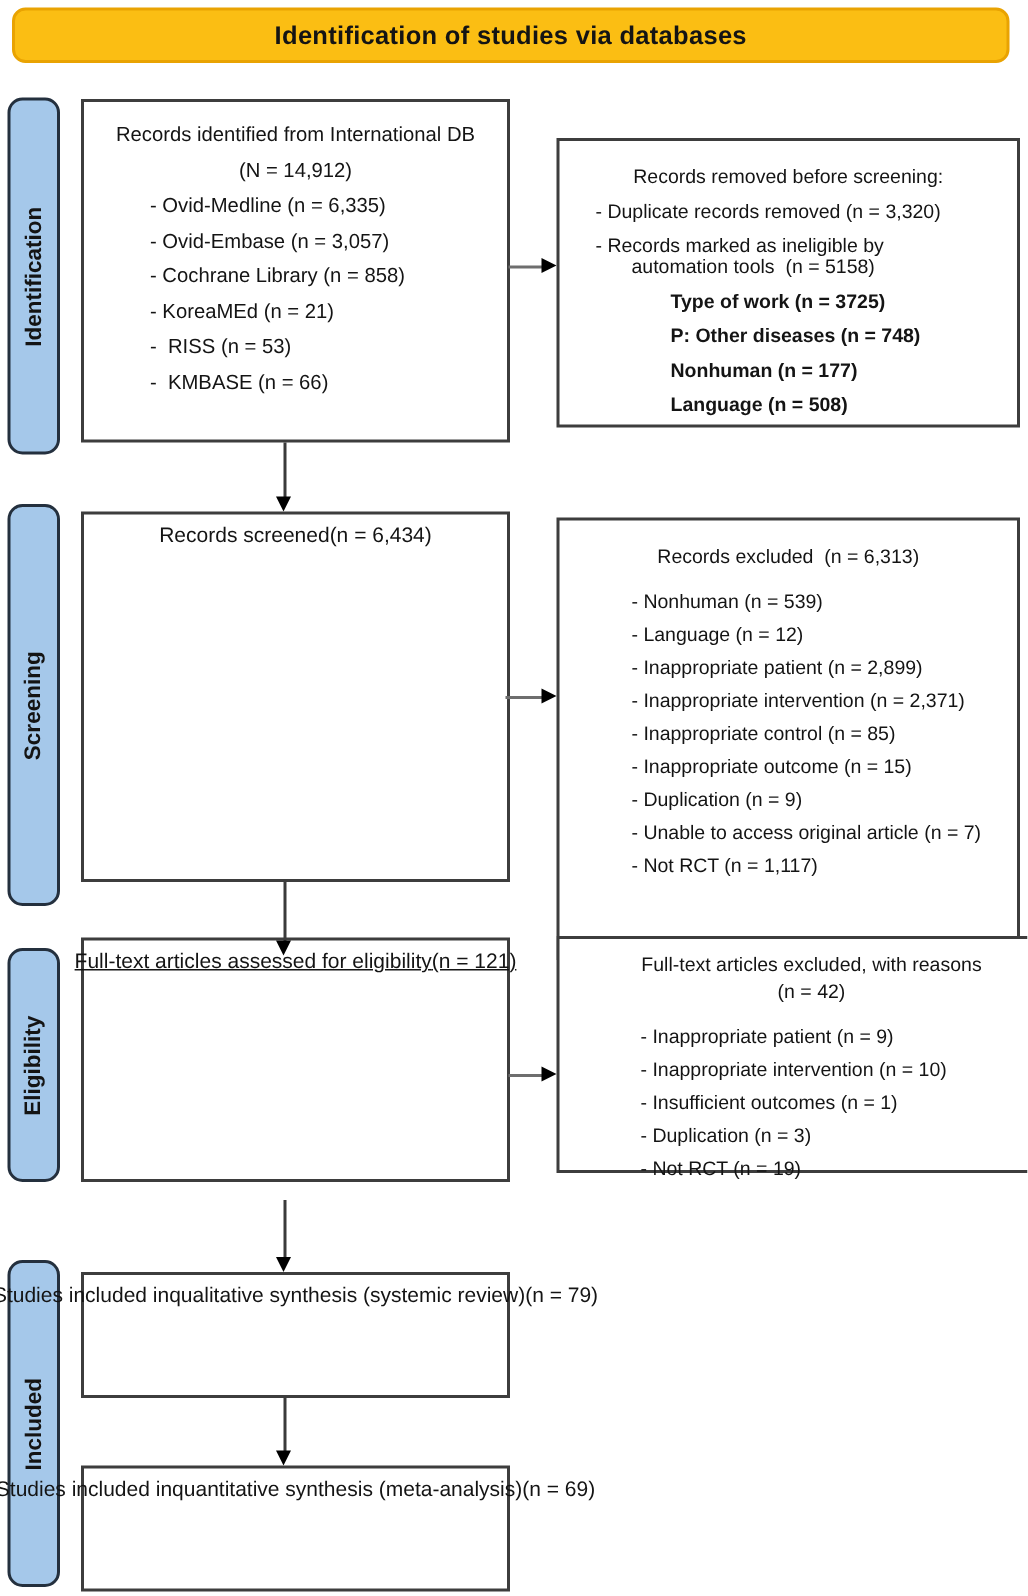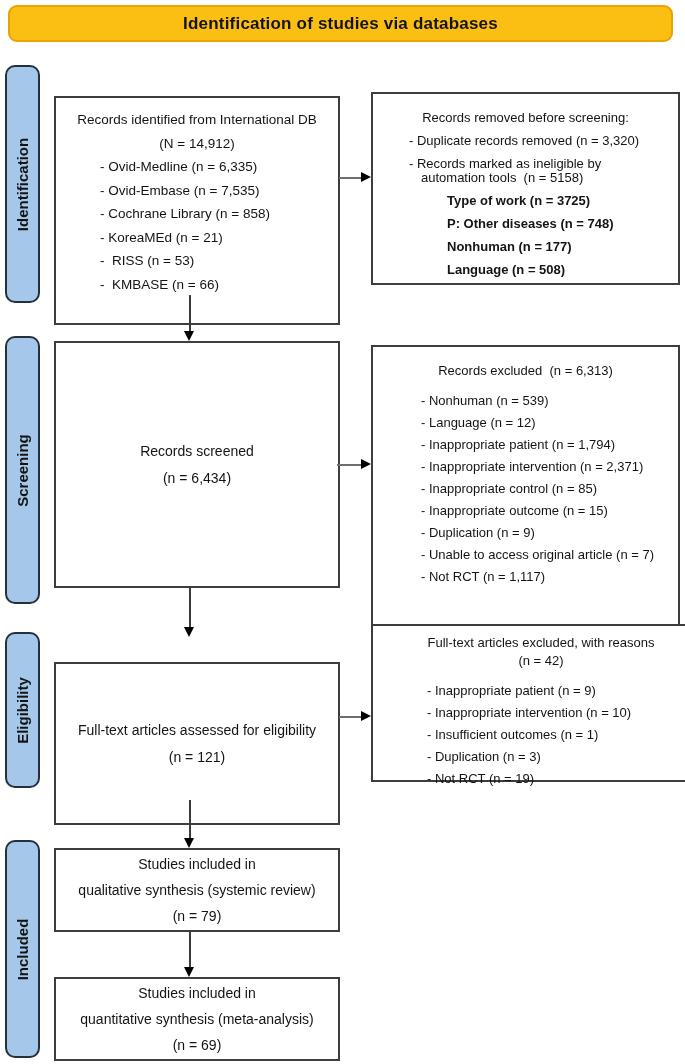--- a/index.html
+++ b/index.html
@@ -33,7 +33,7 @@
   .vcenter{display:flex;flex-direction:column;justify-content:center;}
   .vcenter .line{line-height:27px;}
 
-  #box-identified{left:54px;top:66px;width:286px;height:229px;font-size:13.5px;padding-top:10px;margin-top:30px;}
+  #box-identified{left:54px;top:66px;width:286px;height:229px;font-size:13.5px;padding-top:10px;}
   #box-identified .line{line-height:23.5px;}
   #box-identified .i1{margin-left:44px;}
 

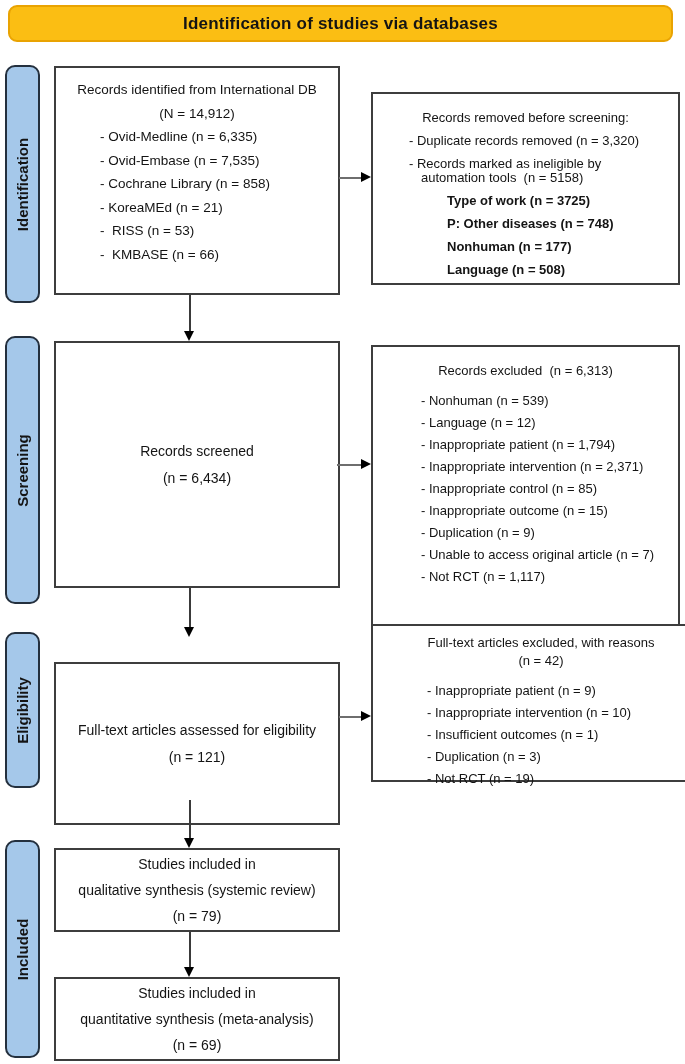--- a/index.html
+++ b/index.html
@@ -39,7 +39,7 @@
 
   #box-removed{left:371px;top:92px;width:309px;height:193px;font-size:13px;padding-top:12px;}
   #box-removed .line{line-height:23px;}
-  #box-removed .i1{margin-left:36px;}
+  #box-removed .i1{margin-left:24px;}
   #box-removed .i1b{margin-left:48px;}
   #box-removed .i2{margin-left:74px;font-weight:bold;}
 

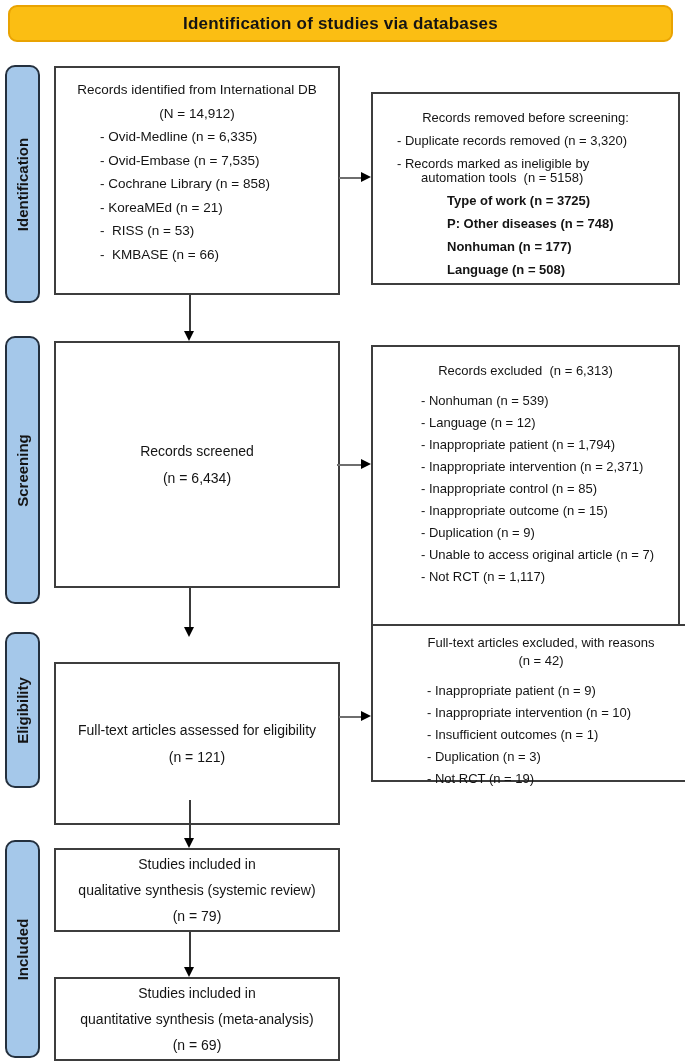--- a/index.html
+++ b/index.html
@@ -104,7 +104,7 @@
       <div class="line c">Records identified from International DB</div>
       <div class="line c">(N = 14,912)</div>
       <div class="line i1">- Ovid-Medline (n = 6,335)</div>
-      <div class="line i1">- Ovid-Embase (n = 7,535)</div>
+      <div class="line i1">- Ovid-Embase (n = 3,057)</div>
       <div class="line i1">- Cochrane Library (n = 858)</div>
       <div class="line i1">- KoreaMEd (n = 21)</div>
       <div class="line i1">- &nbsp;RISS (n = 53)</div>

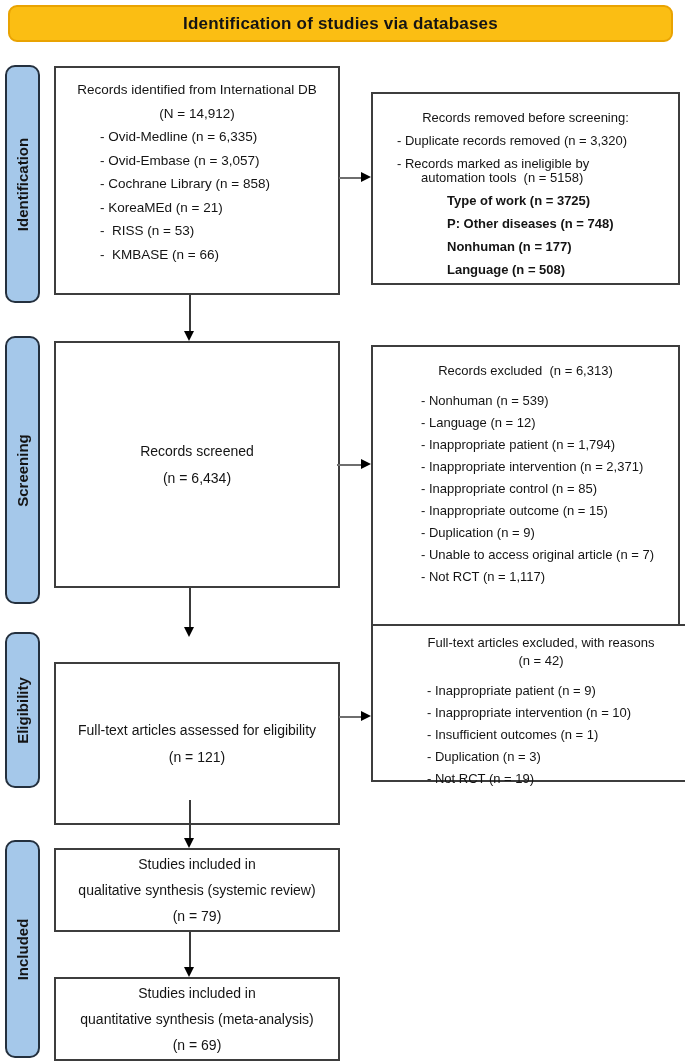--- a/index.html
+++ b/index.html
@@ -30,7 +30,7 @@
   }
   .line{white-space:nowrap;}
   .line.c{text-align:center;}
-  .vcenter{display:flex;flex-direction:column;justify-content:center;}
+  .vcenter{display:flex;flex-direction:row;justify-content:center;}
   .vcenter .line{line-height:27px;}
 
   #box-identified{left:54px;top:66px;width:286px;height:229px;font-size:13.5px;padding-top:10px;}

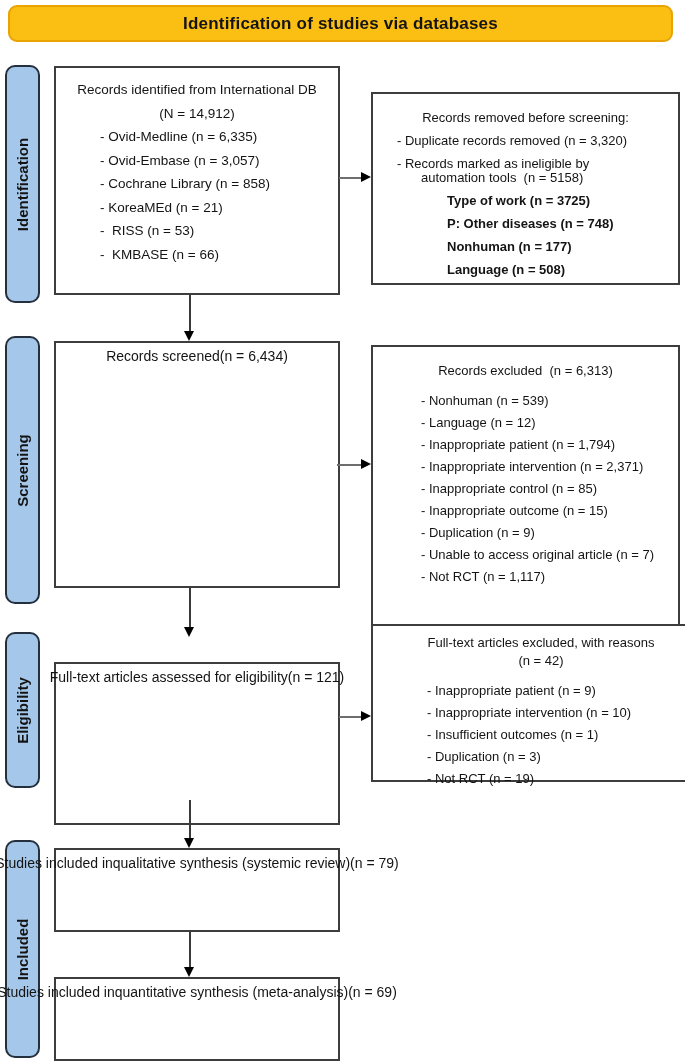--- a/index.html
+++ b/index.html
@@ -128,7 +128,7 @@
       <div class="line c">Records excluded &nbsp;(n = 6,313)</div>
       <div class="line i1 mt">- Nonhuman (n = 539)</div>
       <div class="line i1">- Language (n = 12)</div>
-      <div class="line i1">- Inappropriate patient (n = 1,794)</div>
+      <div class="line i1">- Inappropriate patient (n = 2,899)</div>
       <div class="line i1">- Inappropriate intervention (n = 2,371)</div>
       <div class="line i1">- Inappropriate control (n = 85)</div>
       <div class="line i1">- Inappropriate outcome (n = 15)</div>

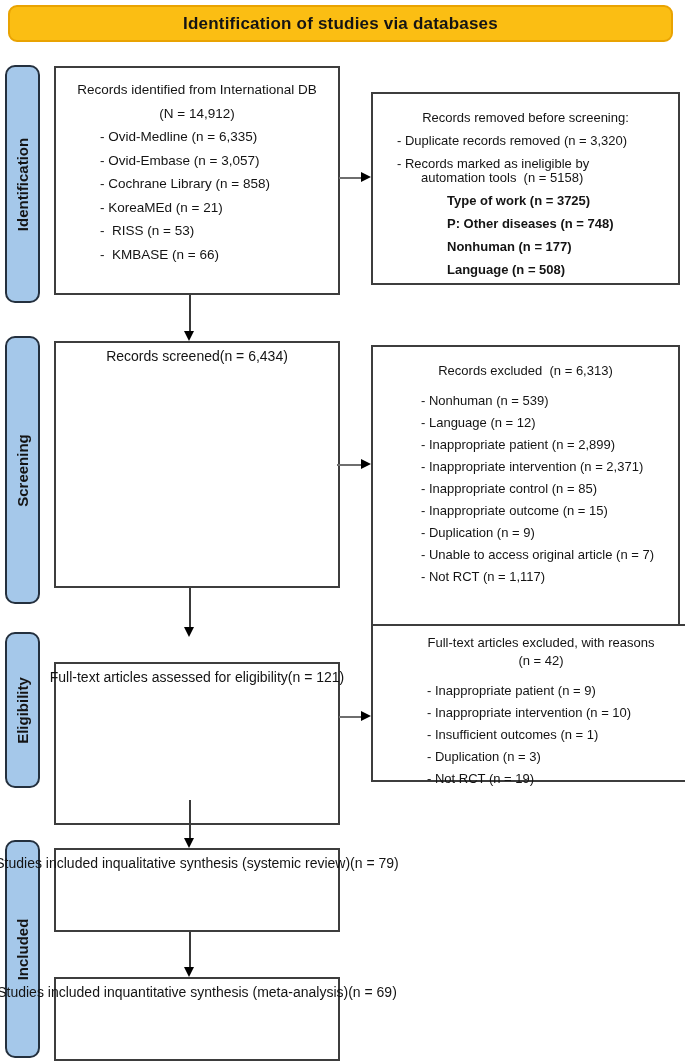--- a/index.html
+++ b/index.html
@@ -48,7 +48,7 @@
   #box-excluded .line{line-height:22px;}
   #box-excluded .i1{margin-left:48px;}
 
-  #box-fulltext{left:54px;top:662px;width:286px;height:163px;font-size:14px;}
+  #box-fulltext{left:54px;top:625px;width:286px;height:163px;font-size:14px;text-decoration:underline;}
   #box-ft-excluded{left:371px;top:624px;width:340px;height:158px;font-size:13px;padding-top:6px;}
   #box-ft-excluded .line{line-height:22px;}
   #box-ft-excluded .i1{margin-left:54px;}

